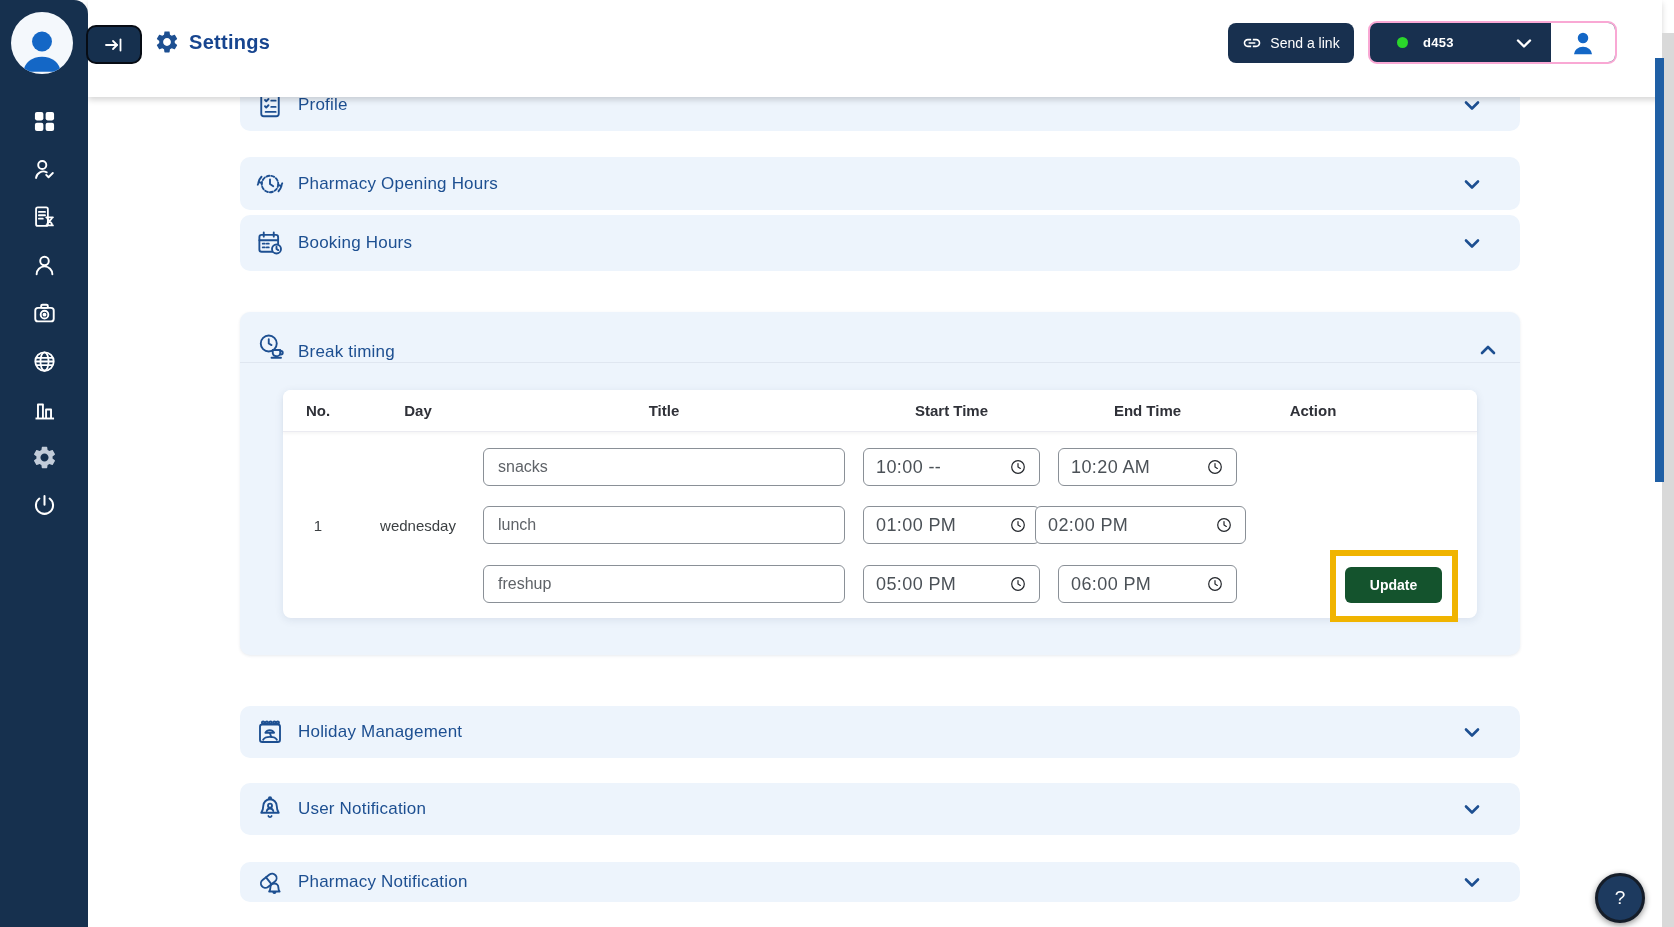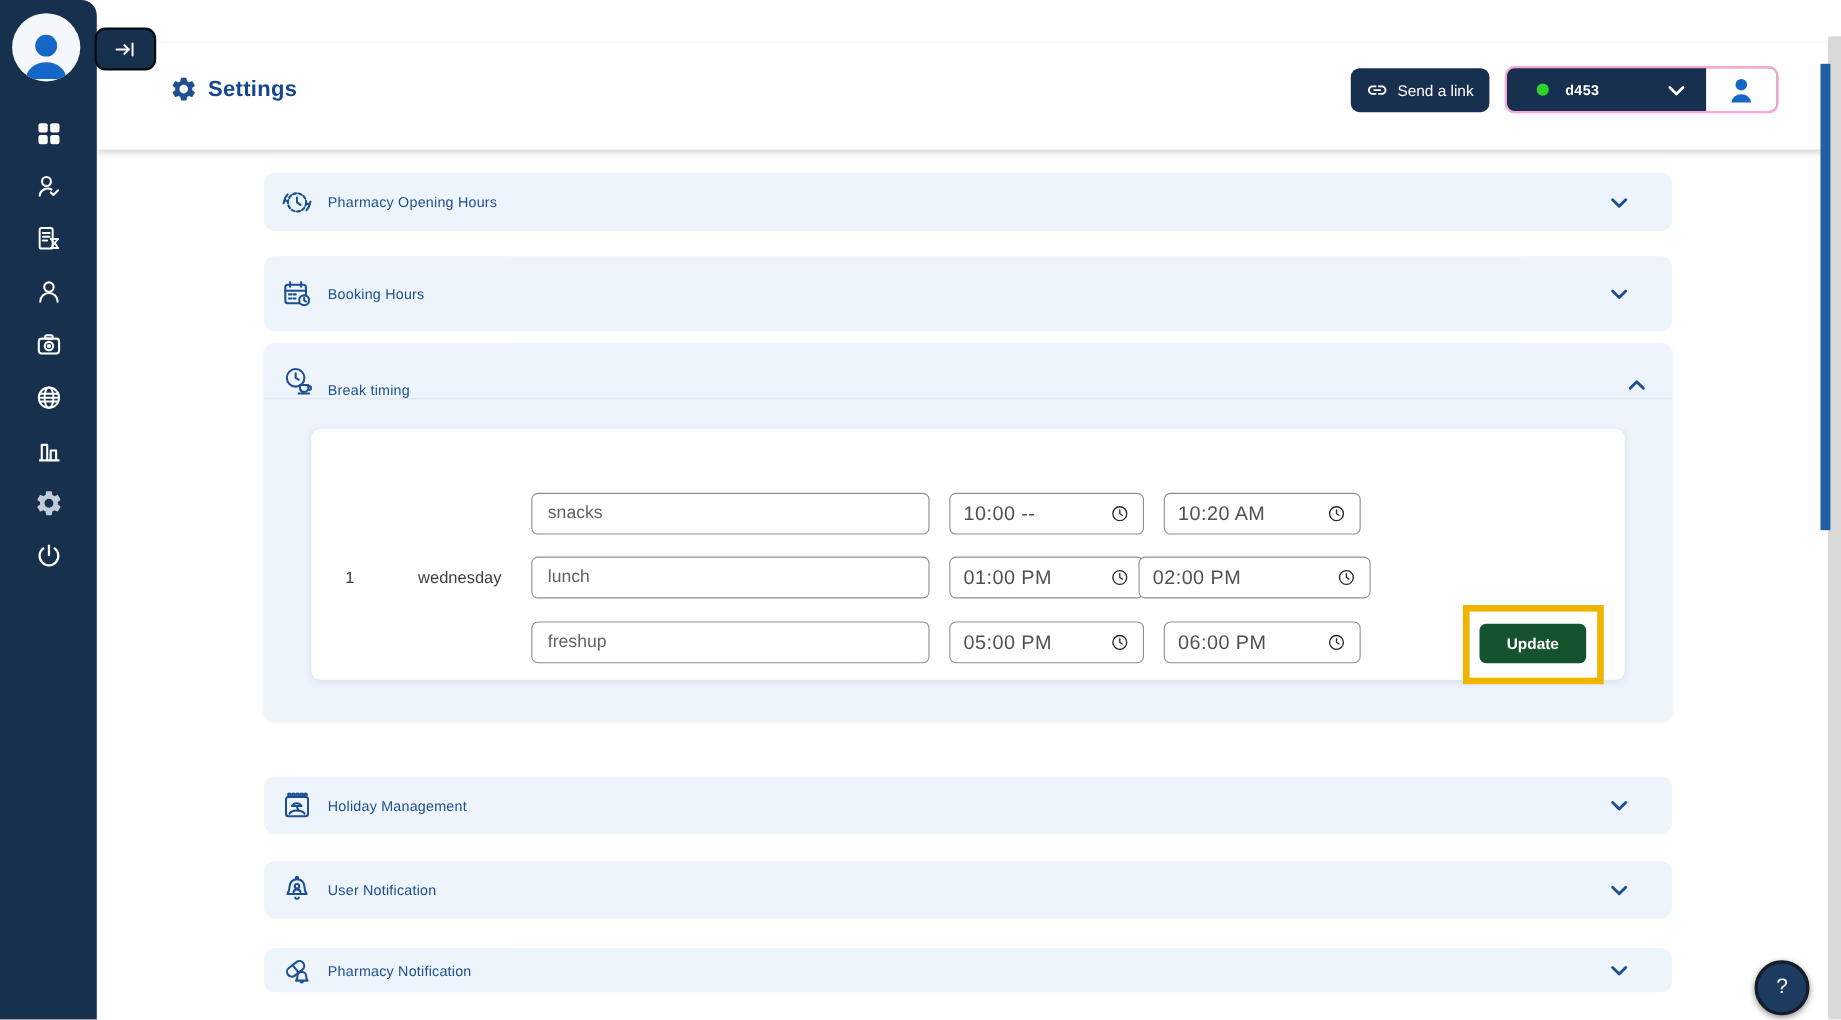--- a/index.html
+++ b/index.html
@@ -22,7 +22,7 @@
 
   
   .header { position:absolute; left:88px; top:0; width:1574px; height:97px; background:#ffffff;
-    box-shadow:0 3px 6px rgba(0,0,0,0.16); z-index:20;margin-top:39px; }
+    box-shadow:0 3px 6px rgba(0,0,0,0.16); z-index:20; }
   .page-title-wrap { position:absolute; left:66px; top:29px; display:flex; align-items:center; gap:9px; }
   .page-title-wrap svg { width:26px; height:26px; }
   .page-title { font-size:20px; font-weight:bold; color:#17458f; letter-spacing:0.3px; }

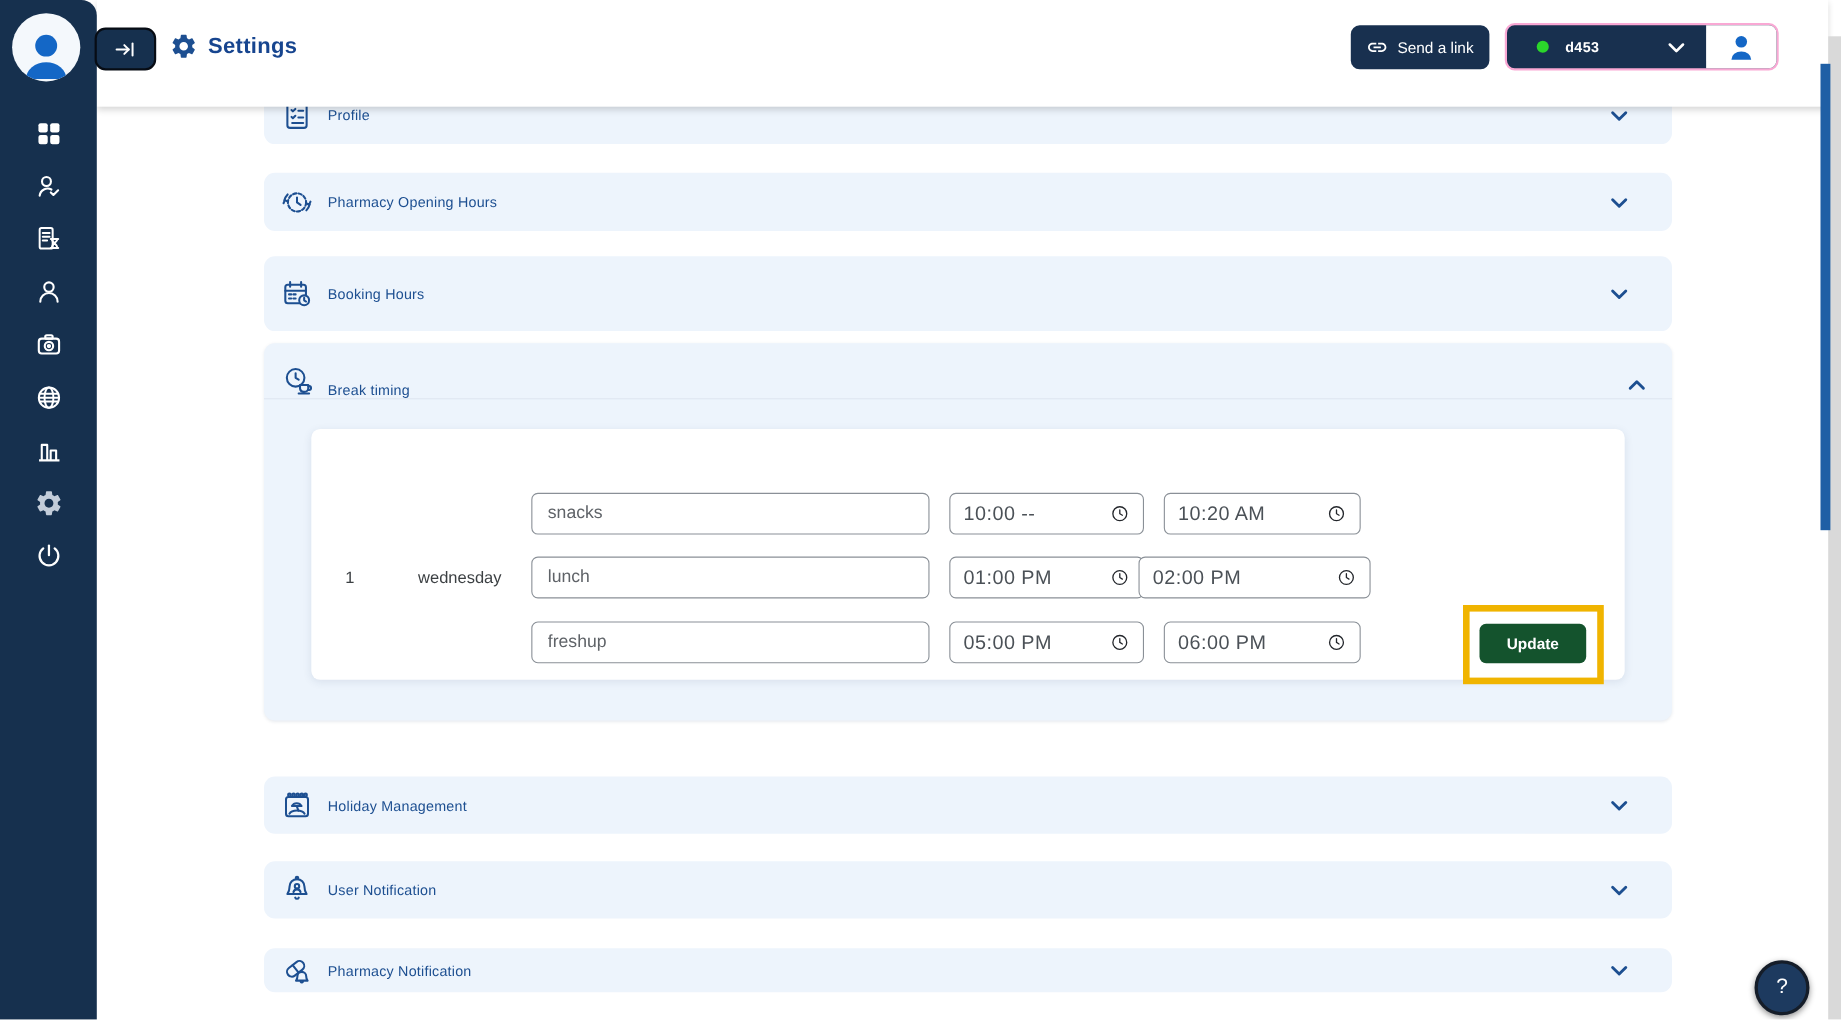--- a/index.html
+++ b/index.html
@@ -46,7 +46,7 @@
     border-radius:10px; display:flex; align-items:center; padding:0 36px 0 14px; cursor:pointer; z-index:5; }
   .section-icon { width:32px; height:32px; display:flex; align-items:center; justify-content:center; }
   .section-icon svg { width:30px; height:30px; }
-  .section-label { margin-left:12px; font-size:13px; color:#1d4f91; letter-spacing:0.2px; }
+  .section-label { margin-left:12px; font-size:17px; color:#1d4f91; letter-spacing:0.2px; }
   .section-chevron { margin-left:auto; width:24px; height:24px; }
 
   

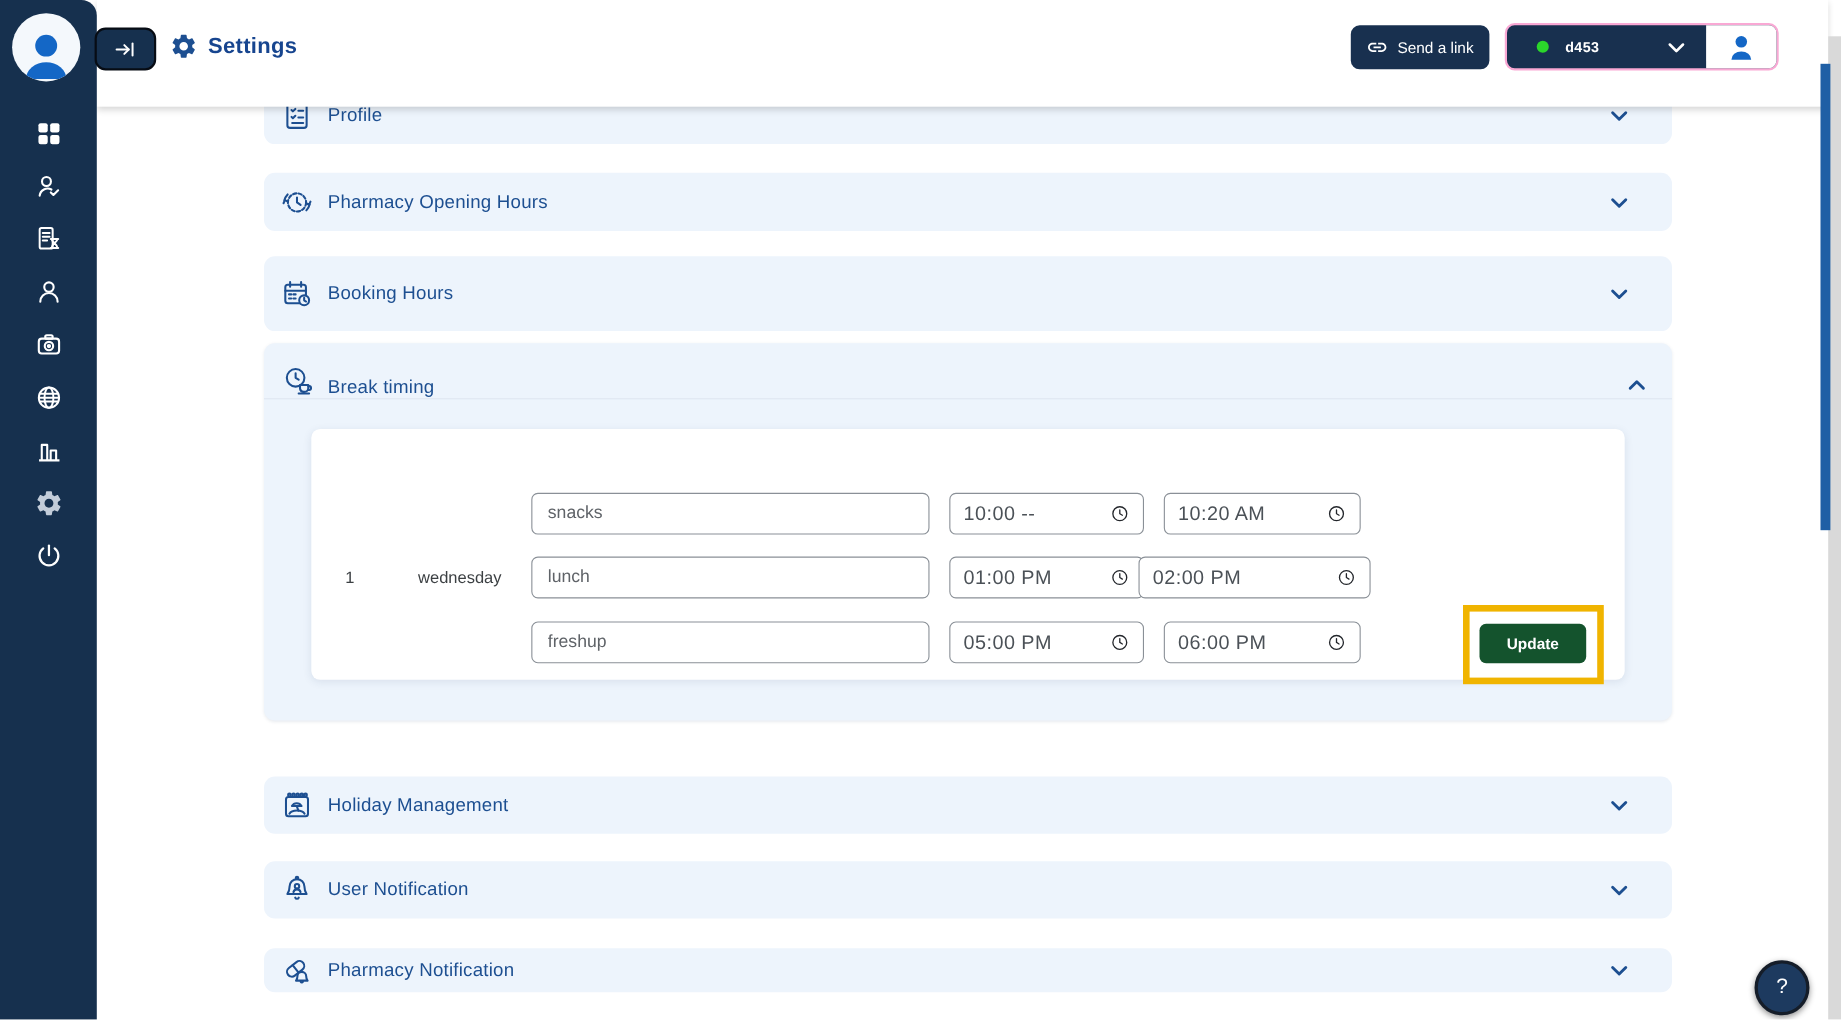--- a/index.html
+++ b/index.html
@@ -226,7 +226,7 @@
       </svg>
   </div>
 
-  <div class="section-bar" style="top:233px; height:68px">
+  <div class="section-bar" style="top:215px; height:56px">
     <span class="section-icon">
       <svg viewBox="0 0 24 24" fill="none" stroke="#1d4f91" stroke-width="1.5" stroke-linecap="round" stroke-linejoin="round">
           <rect x="3.5" y="5.5" width="15" height="13.5" rx="1.8"></rect>

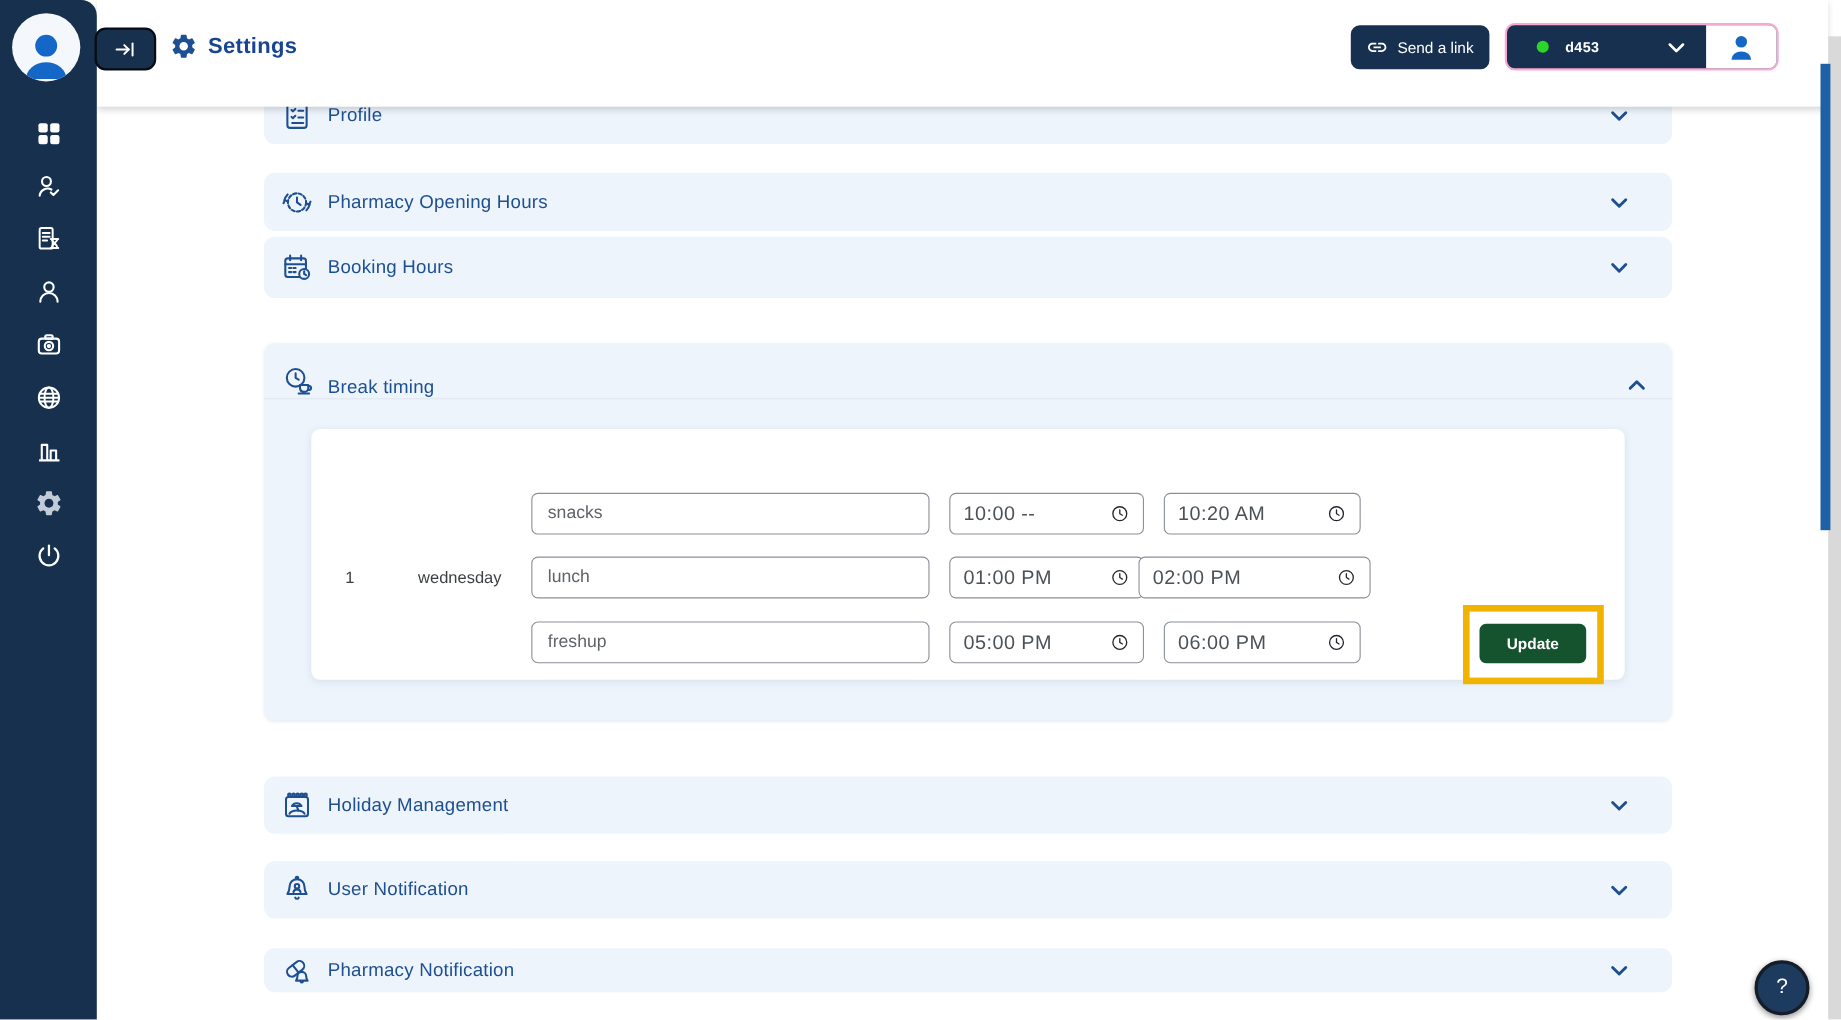--- a/index.html
+++ b/index.html
@@ -262,6 +262,14 @@
 
     <div class="table-card">
 
+      <div class="thead">
+        <span class="th" style="left:0;width:70px">No.</span>
+        <span class="th" style="left:70px;width:130px">Day</span>
+        <span class="th" style="left:200px;width:362px">Title</span>
+        <span class="th" style="left:580px;width:177px">Start Time</span>
+        <span class="th" style="left:775px;width:179px">End Time</span>
+        <span class="th" style="left:960px;width:140px">Action</span>
+      </div>
 
       <div class="cell-static" style="left:0;width:70px">1</div>
       <div class="cell-static" style="left:70px;width:130px">wednesday</div>

